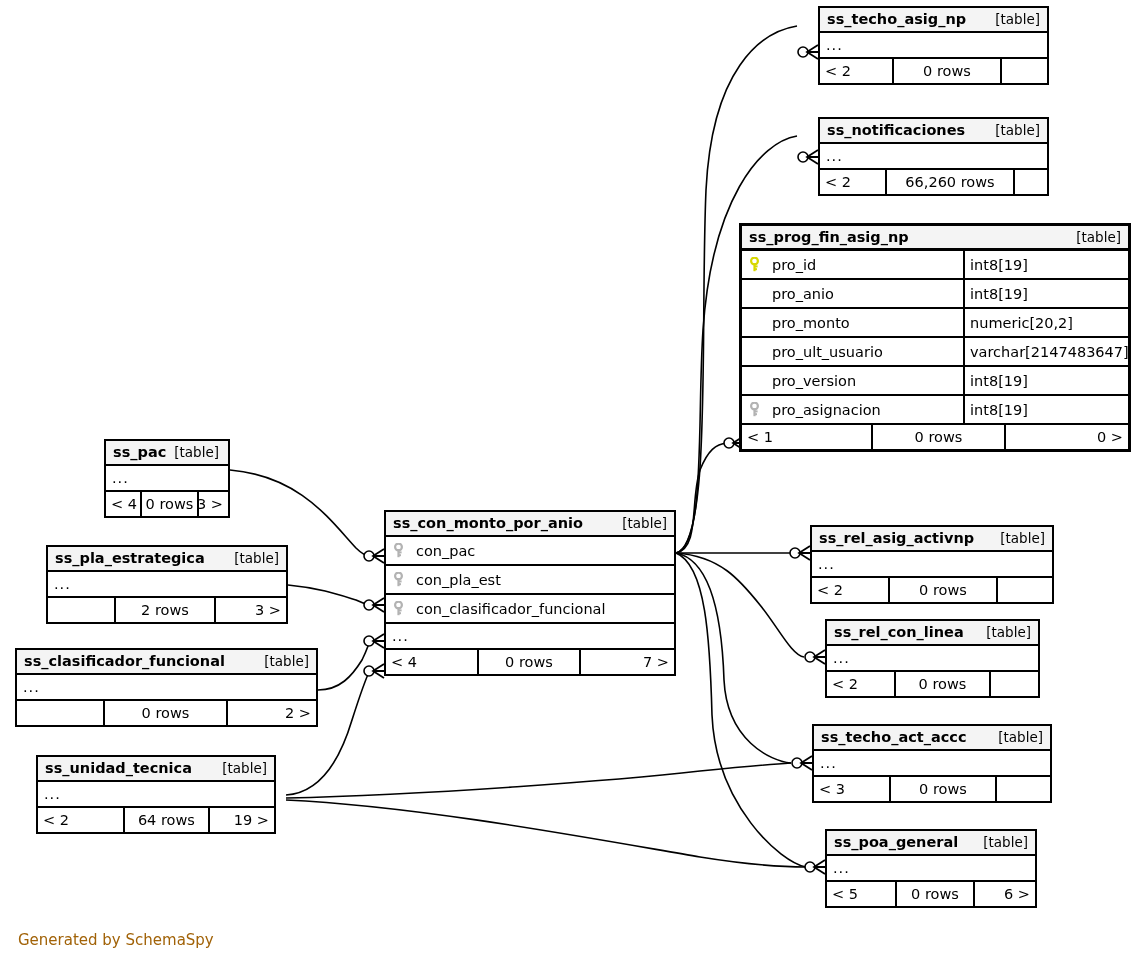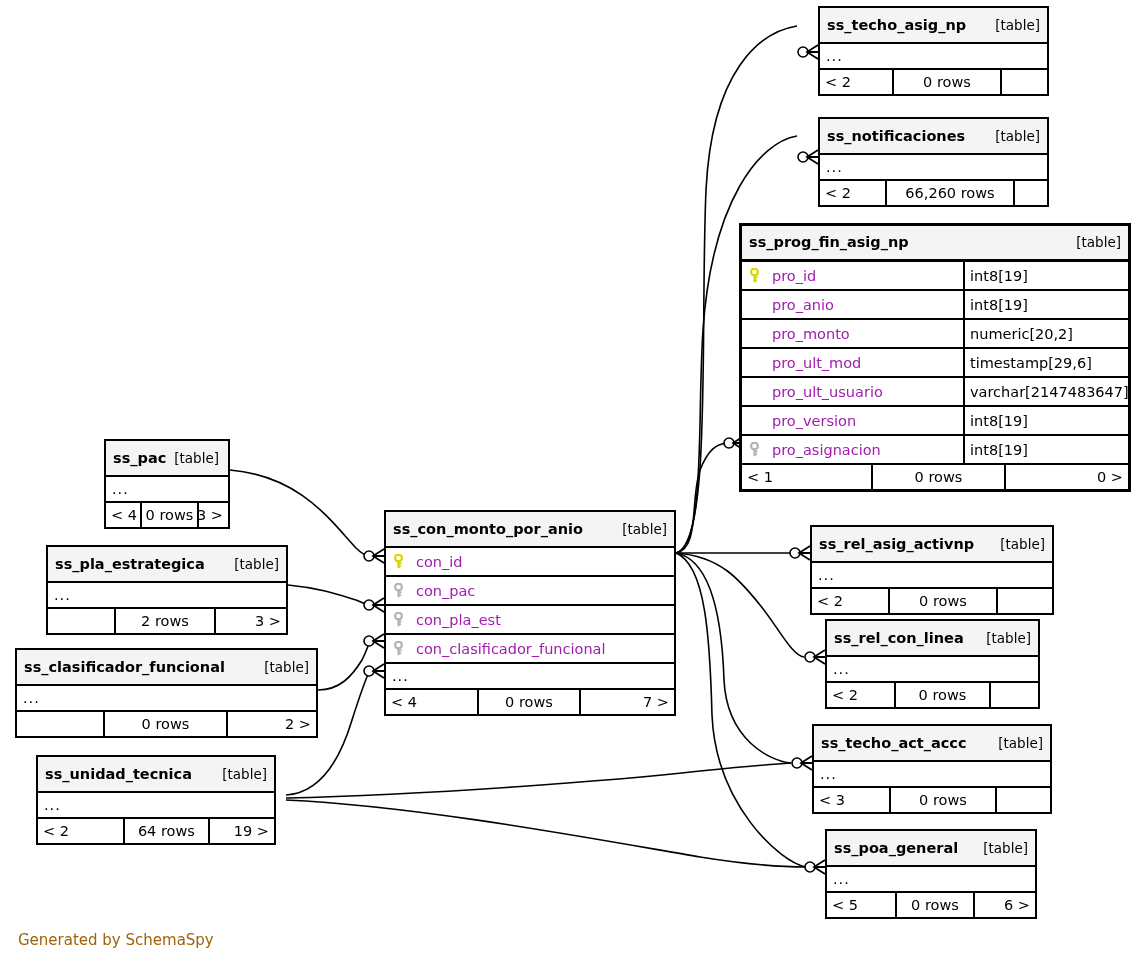--- a/index.html
+++ b/index.html
@@ -41,7 +41,7 @@
     background: #f4f4f4;
     border-bottom: 2px solid #000000;
     padding: 2px 7px 3px 7px;
-    height: 36px;
+    height: 25px;
     box-sizing: border-box;
   }
   .tbl.focus .thead { border-bottom-width: 3px; }

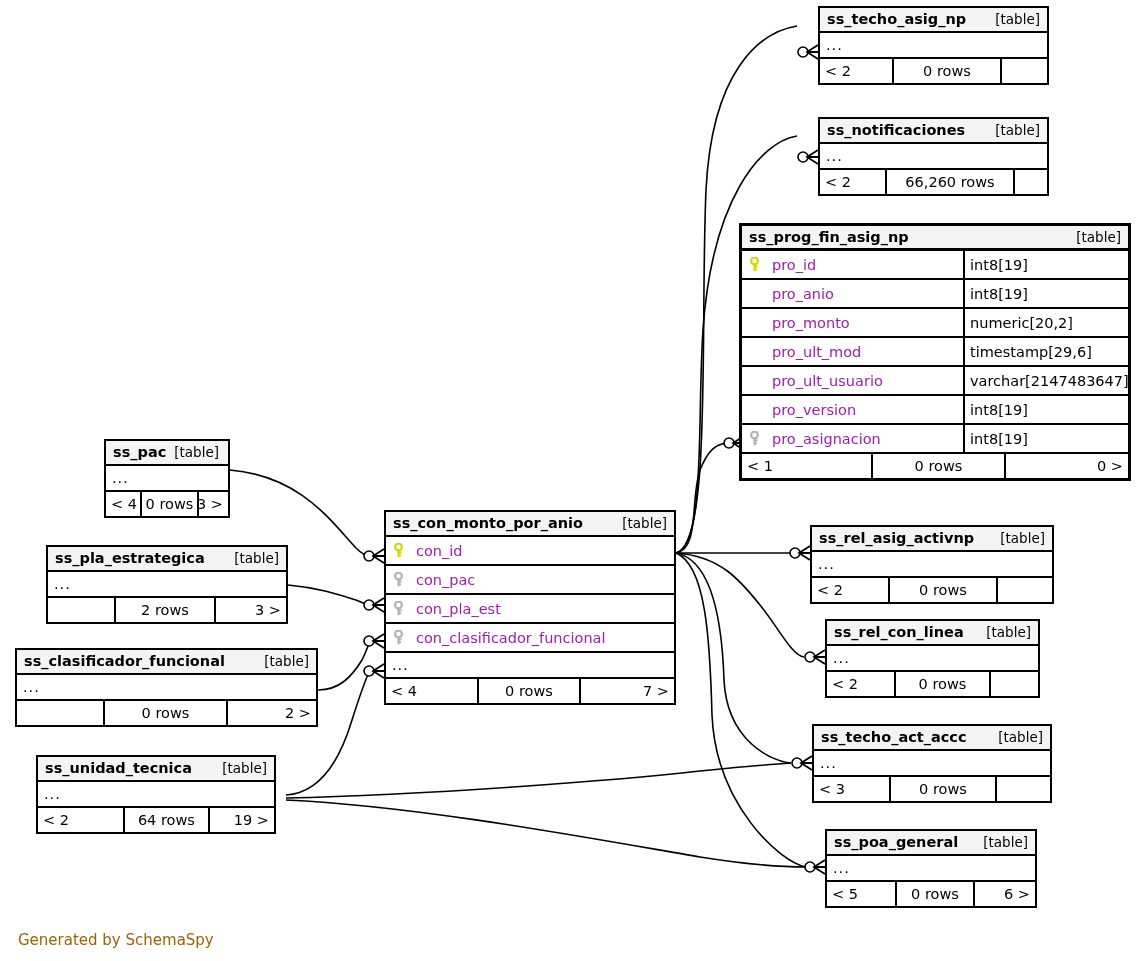--- a/index.html
+++ b/index.html
@@ -77,7 +77,7 @@
     display: flex;
     align-items: center;
     font-size: 14.5px;
-    color: #a21caf;
+    color: #000000;
     padding-left: 7px;
     white-space: nowrap;
     overflow: hidden;

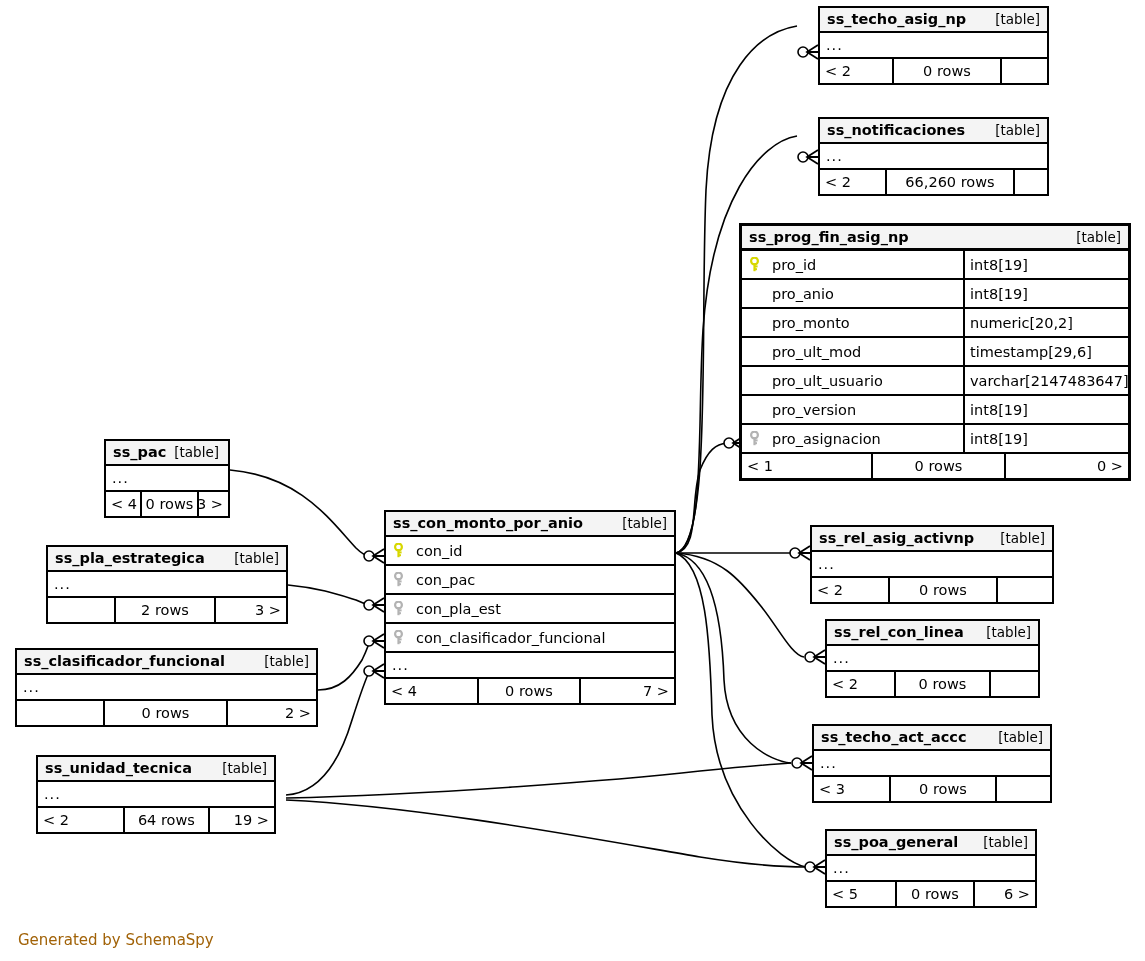--- a/index.html
+++ b/index.html
@@ -265,13 +265,6 @@
       <div class="trow">
         <div class="colname">
           <span class="keyico blank"></span>
-          <span>pro_ult_mod</span>
-        </div>
-        <div class="coltype" style="width: 165px;">timestamp[29,6]</div>
-      </div>
-      <div class="trow">
-        <div class="colname">
-          <span class="keyico blank"></span>
           <span>pro_ult_usuario</span>
         </div>
         <div class="coltype" style="width: 165px;">varchar[2147483647]</div>

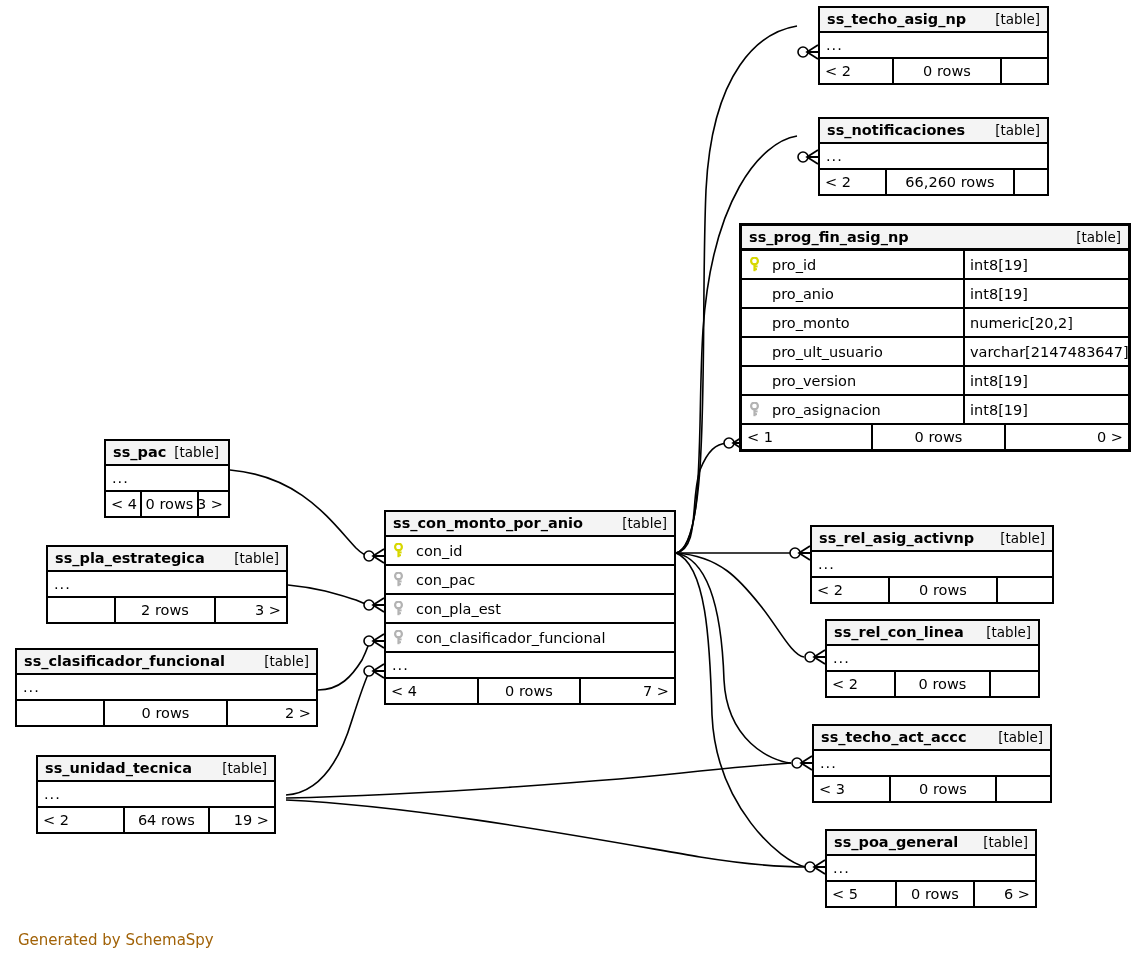--- a/index.html
+++ b/index.html
@@ -314,17 +314,6 @@
       <div class="trow">
         <div class="colname">
           <span class="keyico"><svg viewBox="0 0 19 16" width="19" height="16" xmlns="http://www.w3.org/2000/svg">
-              <circle cx="5.5" cy="4" r="3.4" fill="none" stroke="#d7d700" stroke-width="2.2"></circle>
-              <path d="M 5.5 6.2 L 5.5 14.2" stroke="#d7d700" stroke-width="2.2" stroke-linecap="butt"></path>
-              <path d="M 5.5 9.4 L 8.6 9.4" stroke="#d7d700" stroke-width="2"></path>
-              <path d="M 5.5 12.2 L 8.0 12.2" stroke="#d7d700" stroke-width="2"></path>
-            </svg></span>
-          <span>con_id</span>
-        </div>
-      </div>
-      <div class="trow">
-        <div class="colname">
-          <span class="keyico"><svg viewBox="0 0 19 16" width="19" height="16" xmlns="http://www.w3.org/2000/svg">
               <circle cx="5.5" cy="4" r="3.4" fill="none" stroke="#b3b3b3" stroke-width="2.2"></circle>
               <path d="M 5.5 6.2 L 5.5 14.2" stroke="#b3b3b3" stroke-width="2.2" stroke-linecap="butt"></path>
               <path d="M 5.5 9.4 L 8.6 9.4" stroke="#b3b3b3" stroke-width="2"></path>

